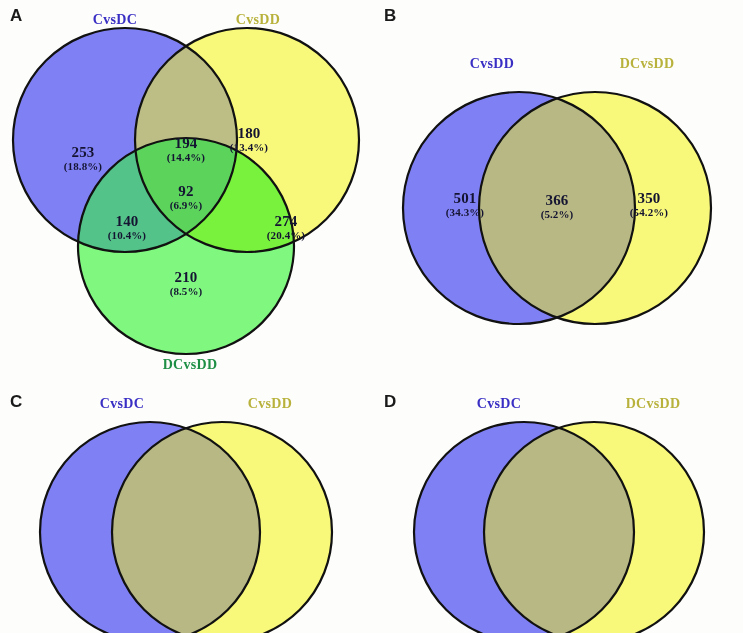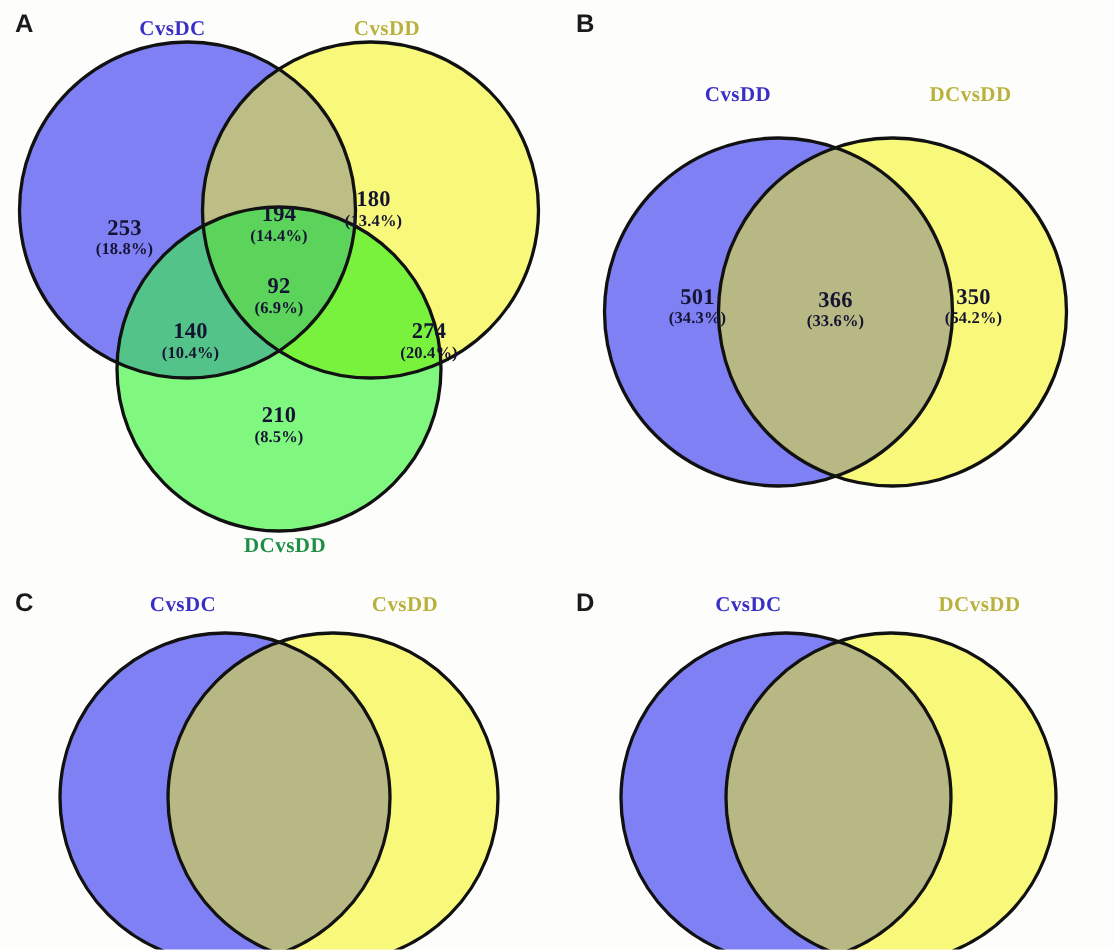--- a/index.html
+++ b/index.html
@@ -180,7 +180,7 @@
     </div>
     <div class="region" style="left:185px; top:207px;">
       <span class="count">366</span>
-      <span class="pct">(33.6%)</span>
+      <span class="pct">(5.2%)</span>
     </div>
     <div class="region" style="left:277px; top:205px;">
       <span class="count">350</span>

